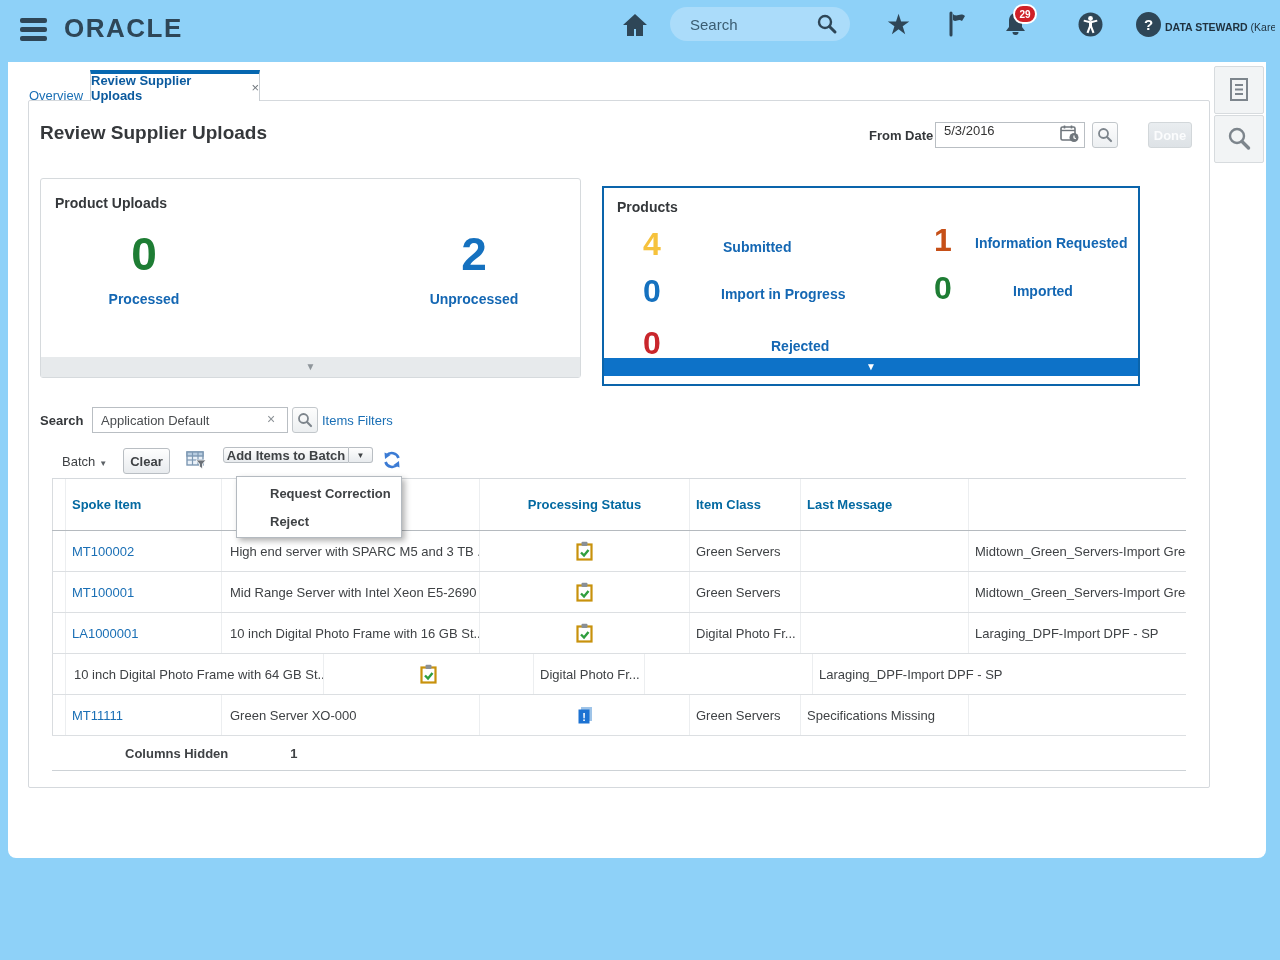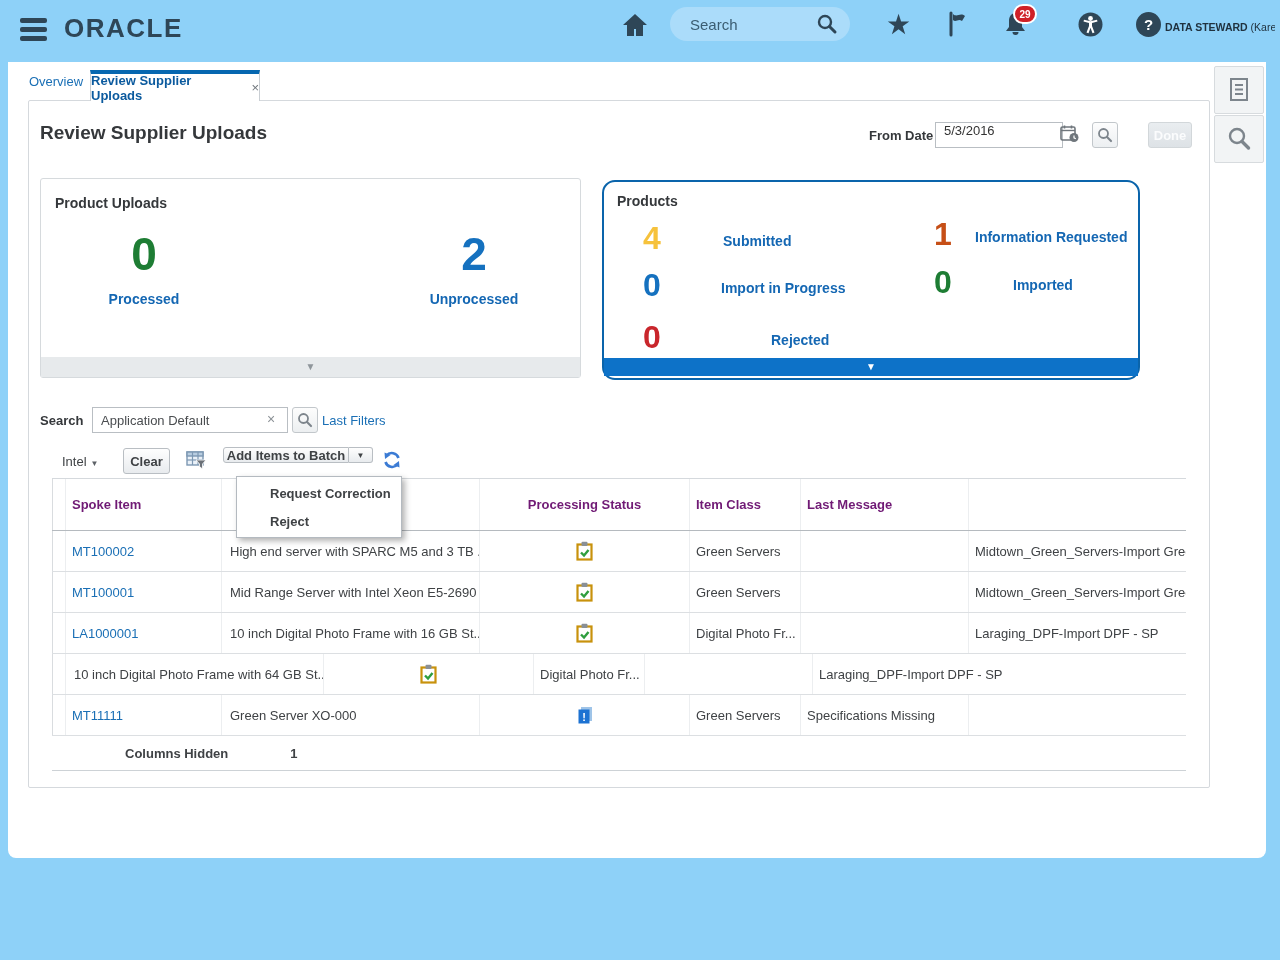--- a/index.html
+++ b/index.html
@@ -39,7 +39,7 @@
   .sheet { left:8px; top:62px; width:1258px; height:796px; background:#fff; border-radius:0 0 8px 8px; }
 
   
-  .tab-overview { left:22px; top:66px; width:68px; height:30px; font-size:13px; color:#1a6fb5;
+  .tab-overview { left:22px; top:80px; width:68px; height:30px; font-size:13px; color:#1a6fb5;
     display:flex; align-items:center; justify-content:center; cursor:pointer; }
   .tab-active {
     left:90px; top:70px; width:170px; height:31px; background:#fff;

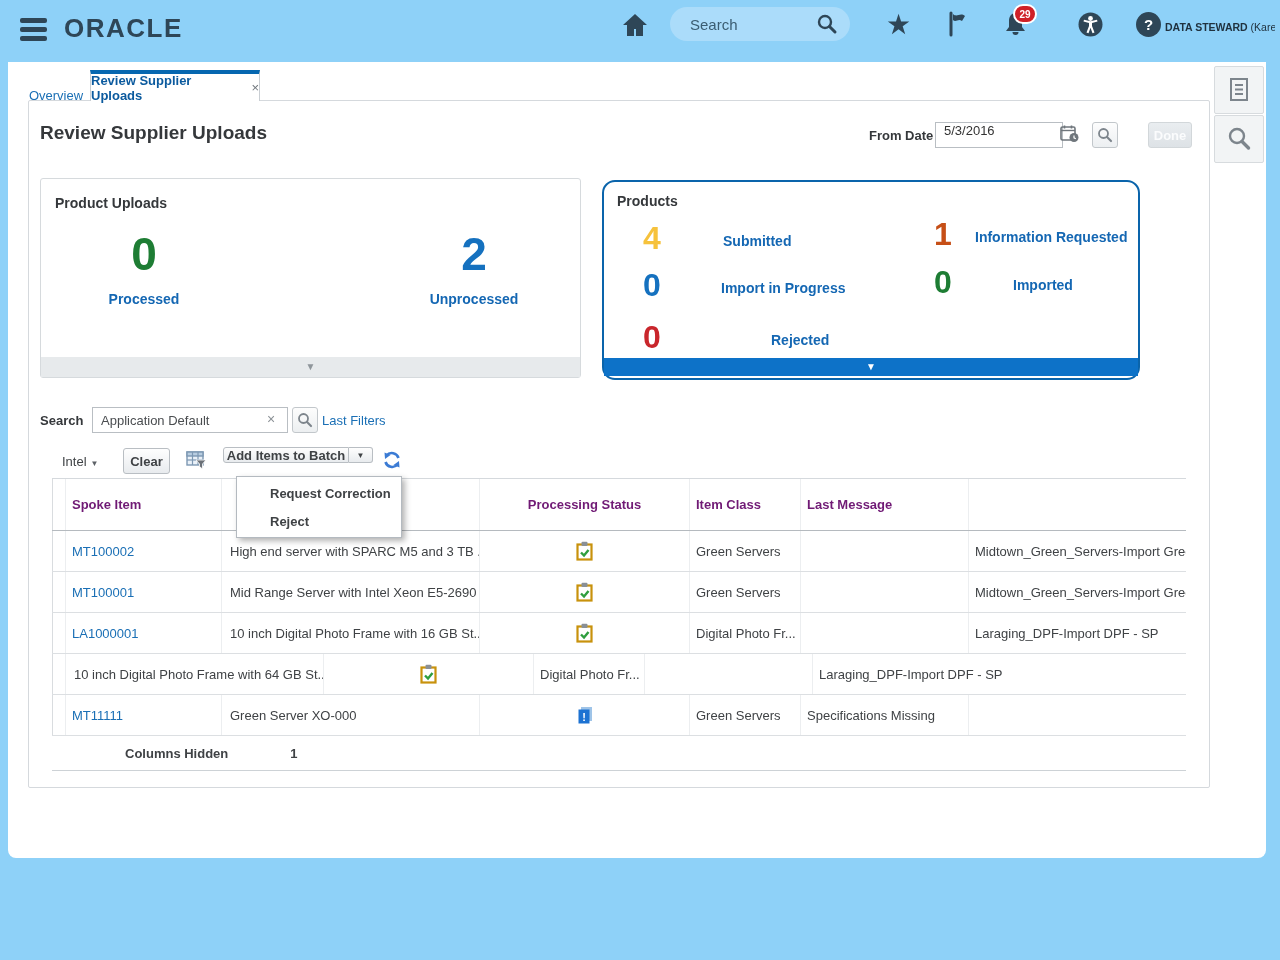--- a/index.html
+++ b/index.html
@@ -56,7 +56,7 @@
   .page-title { left:40px; top:122px; font-size:19px; font-weight:bold; color:#35383b; }
 
   .fromdate-label { left:869px; top:128px; font-size:13px; font-weight:bold; color:#35383b; }
-  .date-input { left:935px; top:122px; width:128px; height:26px; border:1px solid #b9bec3;
+  .date-input { left:935px; top:122px; width:150px; height:26px; border:1px solid #b9bec3;
     font-size:13px; color:#333; padding:0 26px 9px 8px; font-family:inherit; }
   .cal-btn { left:1060px; top:125px; width:22px; height:20px; background:transparent; border:none; cursor:pointer; }
   .sq-btn { width:26px; height:26px; background:linear-gradient(#fdfdfd,#eceff1); border:1px solid #c2c7cb;

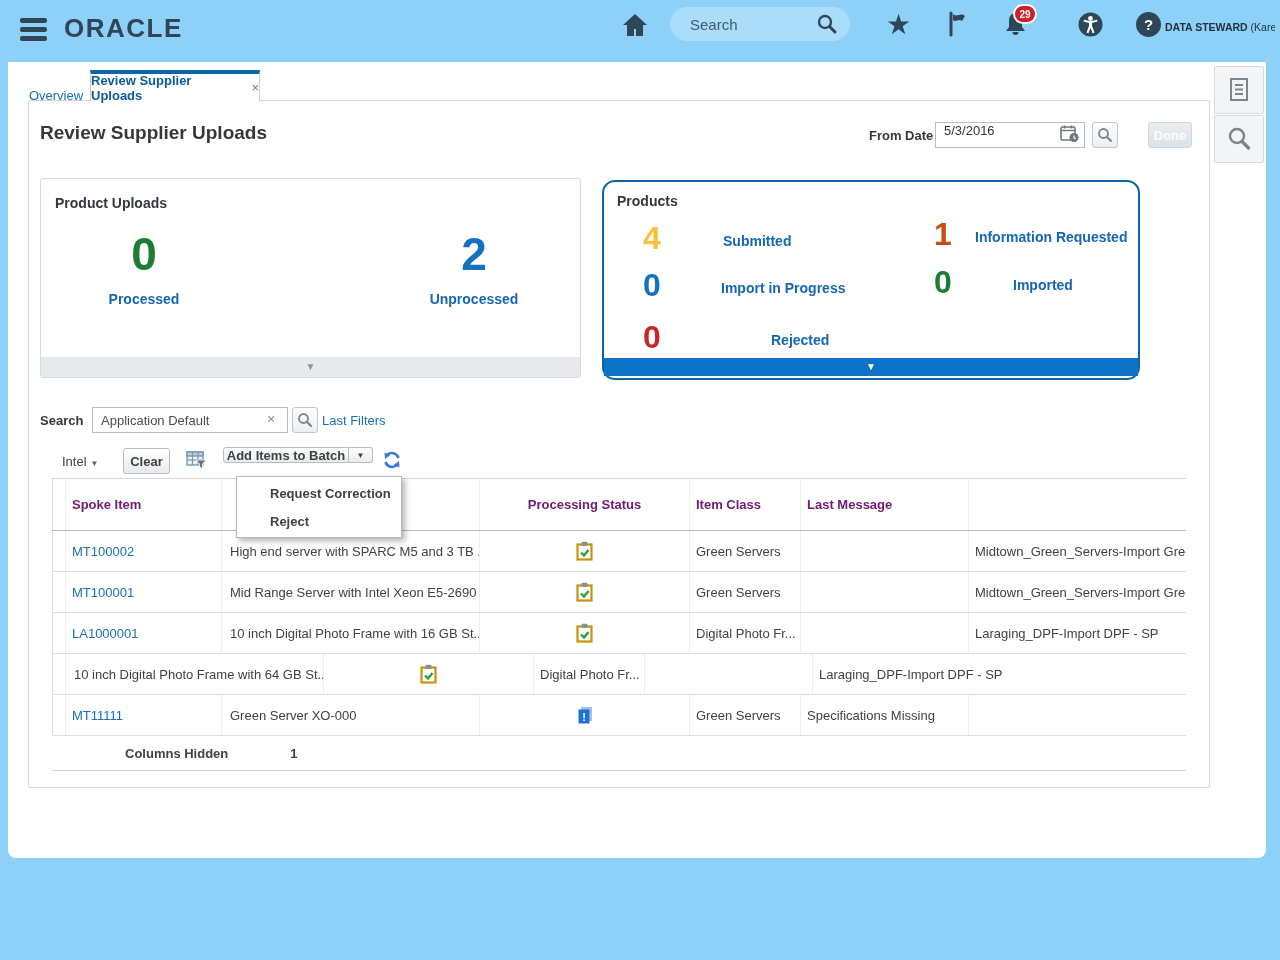--- a/index.html
+++ b/index.html
@@ -73,7 +73,7 @@
   .card1-bar { left:41px; top:357px; width:539px; height:20px; background:#e7eaec; text-align:center;
     color:#8f969b; font-size:10px; line-height:20px; cursor:pointer; }
 
-  .card2 { left:602px; top:180px; width:538px; height:200px; border:2px solid #0a64ab; border-radius:13px; background:#fff; }
+  .card2 { left:602px; top:186px; width:538px; height:200px; border:2px solid #0a64ab; border-radius:0; background:#fff; }
   .mednum { font-size:32px; font-weight:bold; text-align:center; width:44px; }
   .plabel { font-size:14px; font-weight:bold; color:#1467b3; cursor:pointer; }
   .card2-bar { left:604px; top:358px; width:534px; height:18px; background:#0d72c8; text-align:center;

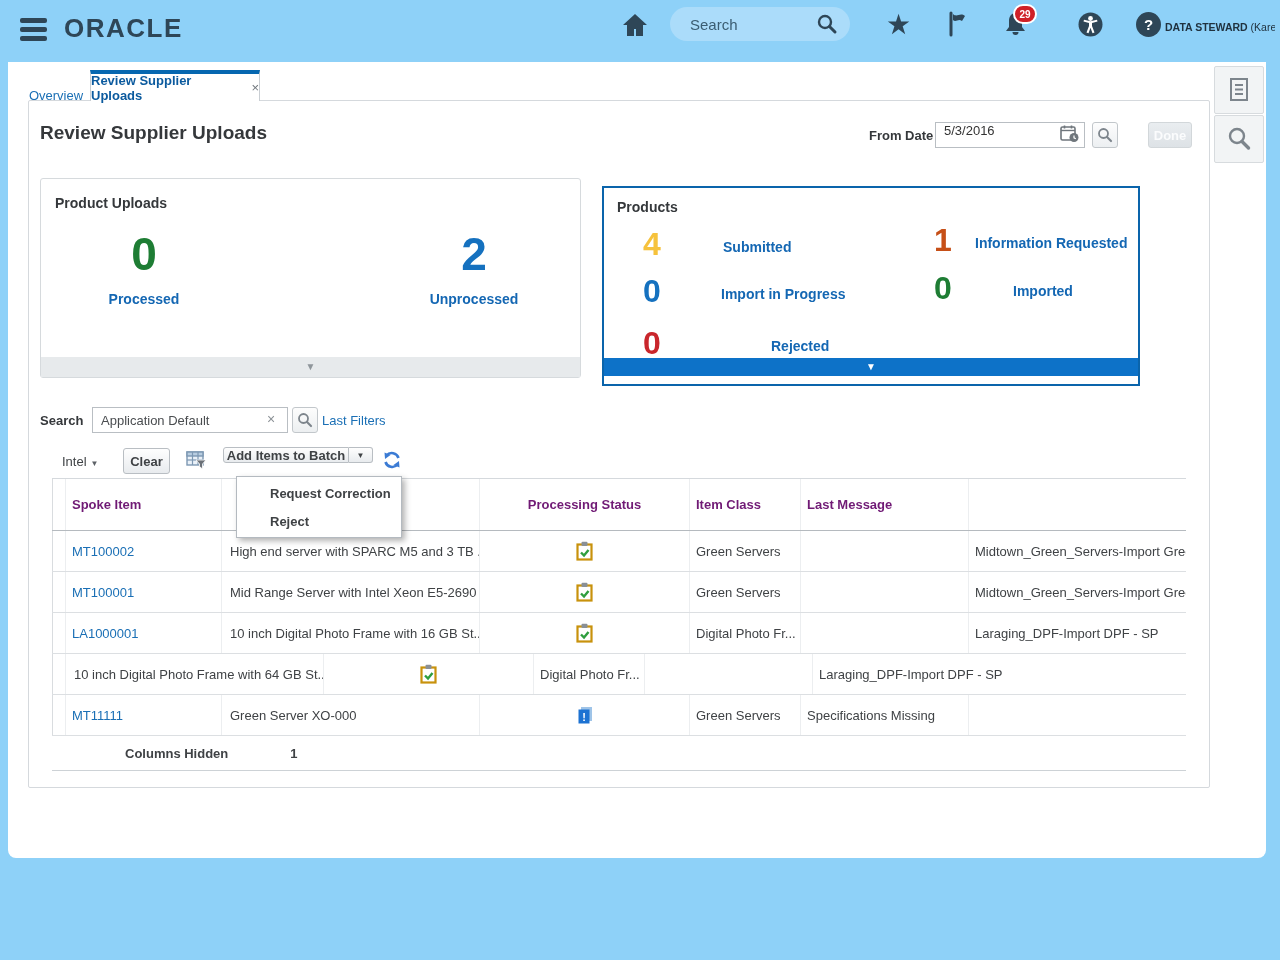--- a/index.html
+++ b/index.html
@@ -260,7 +260,7 @@
       <line x1="10" y1="10" x2="14" y2="14" stroke="#7d858c" stroke-width="2.2" stroke-linecap="round"></line>
     </svg>
 </div>
-<div class="abs show-filters">Last Filters</div>
+<div class="abs show-filters">Items Filters</div>
 
 <div class="abs view-menu"><span>Intel</span><span class="arr">▼</span></div>
 <button class="abs btn clear-btn">Clear</button>

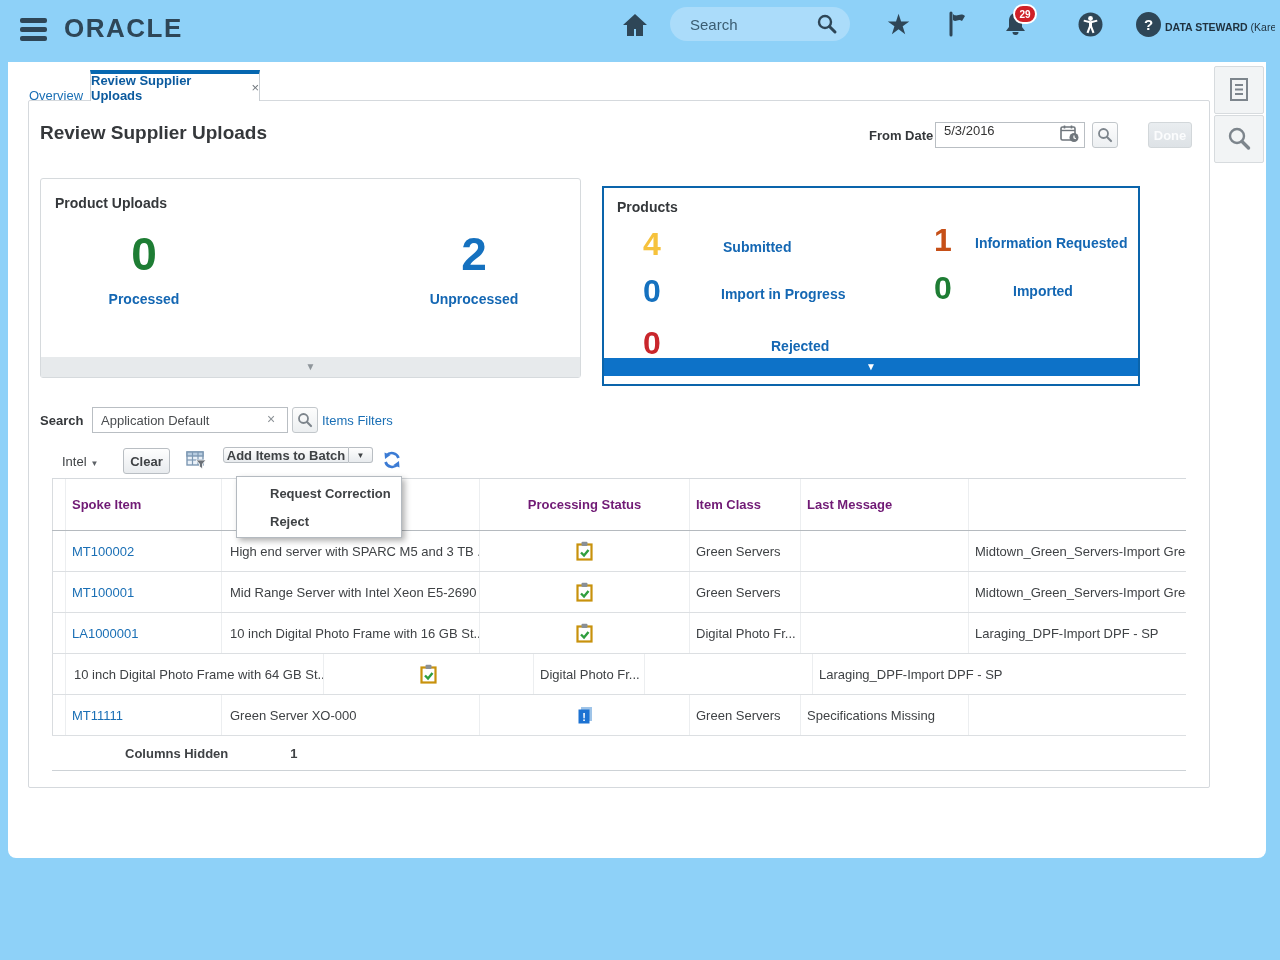--- a/index.html
+++ b/index.html
@@ -262,7 +262,7 @@
 </div>
 <div class="abs show-filters">Items Filters</div>
 
-<div class="abs view-menu"><span>Intel</span><span class="arr">▼</span></div>
+<div class="abs view-menu"><span>Batch</span><span class="arr">▼</span></div>
 <button class="abs btn clear-btn">Clear</button>
 <div class="abs qbe">
   <svg width="21" height="19" viewBox="0 0 21 19">

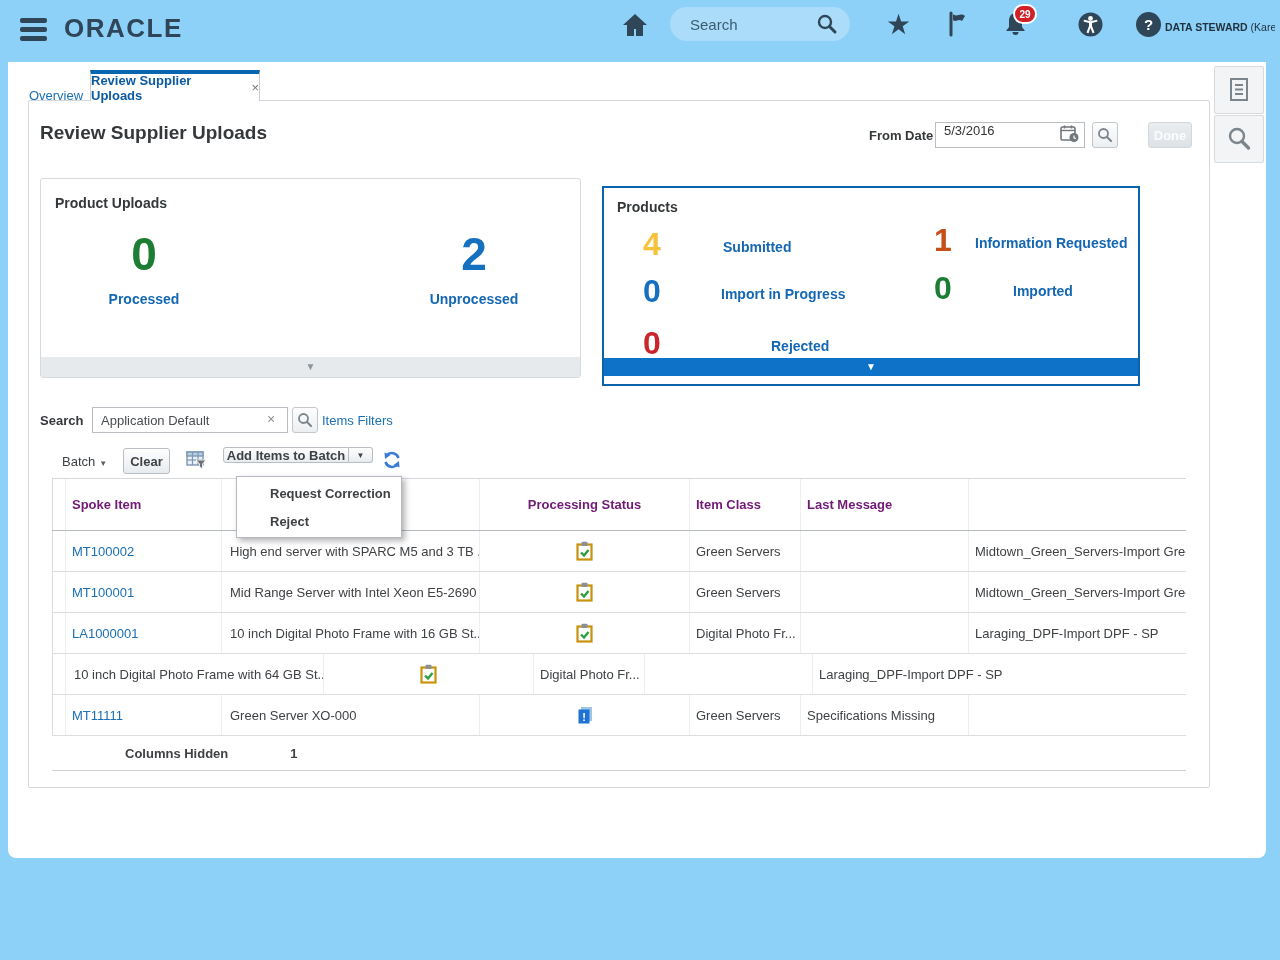--- a/index.html
+++ b/index.html
@@ -117,7 +117,7 @@
   .c5 { width:168px; padding-left:6px; }
   .c6 { width:217px; padding-left:6px; border-right:none !important; }
   .thead { height:53px; border-top:1px solid #d5d9dd; border-bottom:1px solid #b5babf;
-    font-size:13px; font-weight:bold; color:#701a75; }
+    font-size:13px; font-weight:bold; color:#0369a1; }
   .tbody-row { height:41px; border-bottom:1px solid #dcdfe2; font-size:13px; color:#3f4245; }
   .rowlink { color:#1a6fb5; cursor:pointer; }
   .tfoot { height:34px; font-size:13px; }

